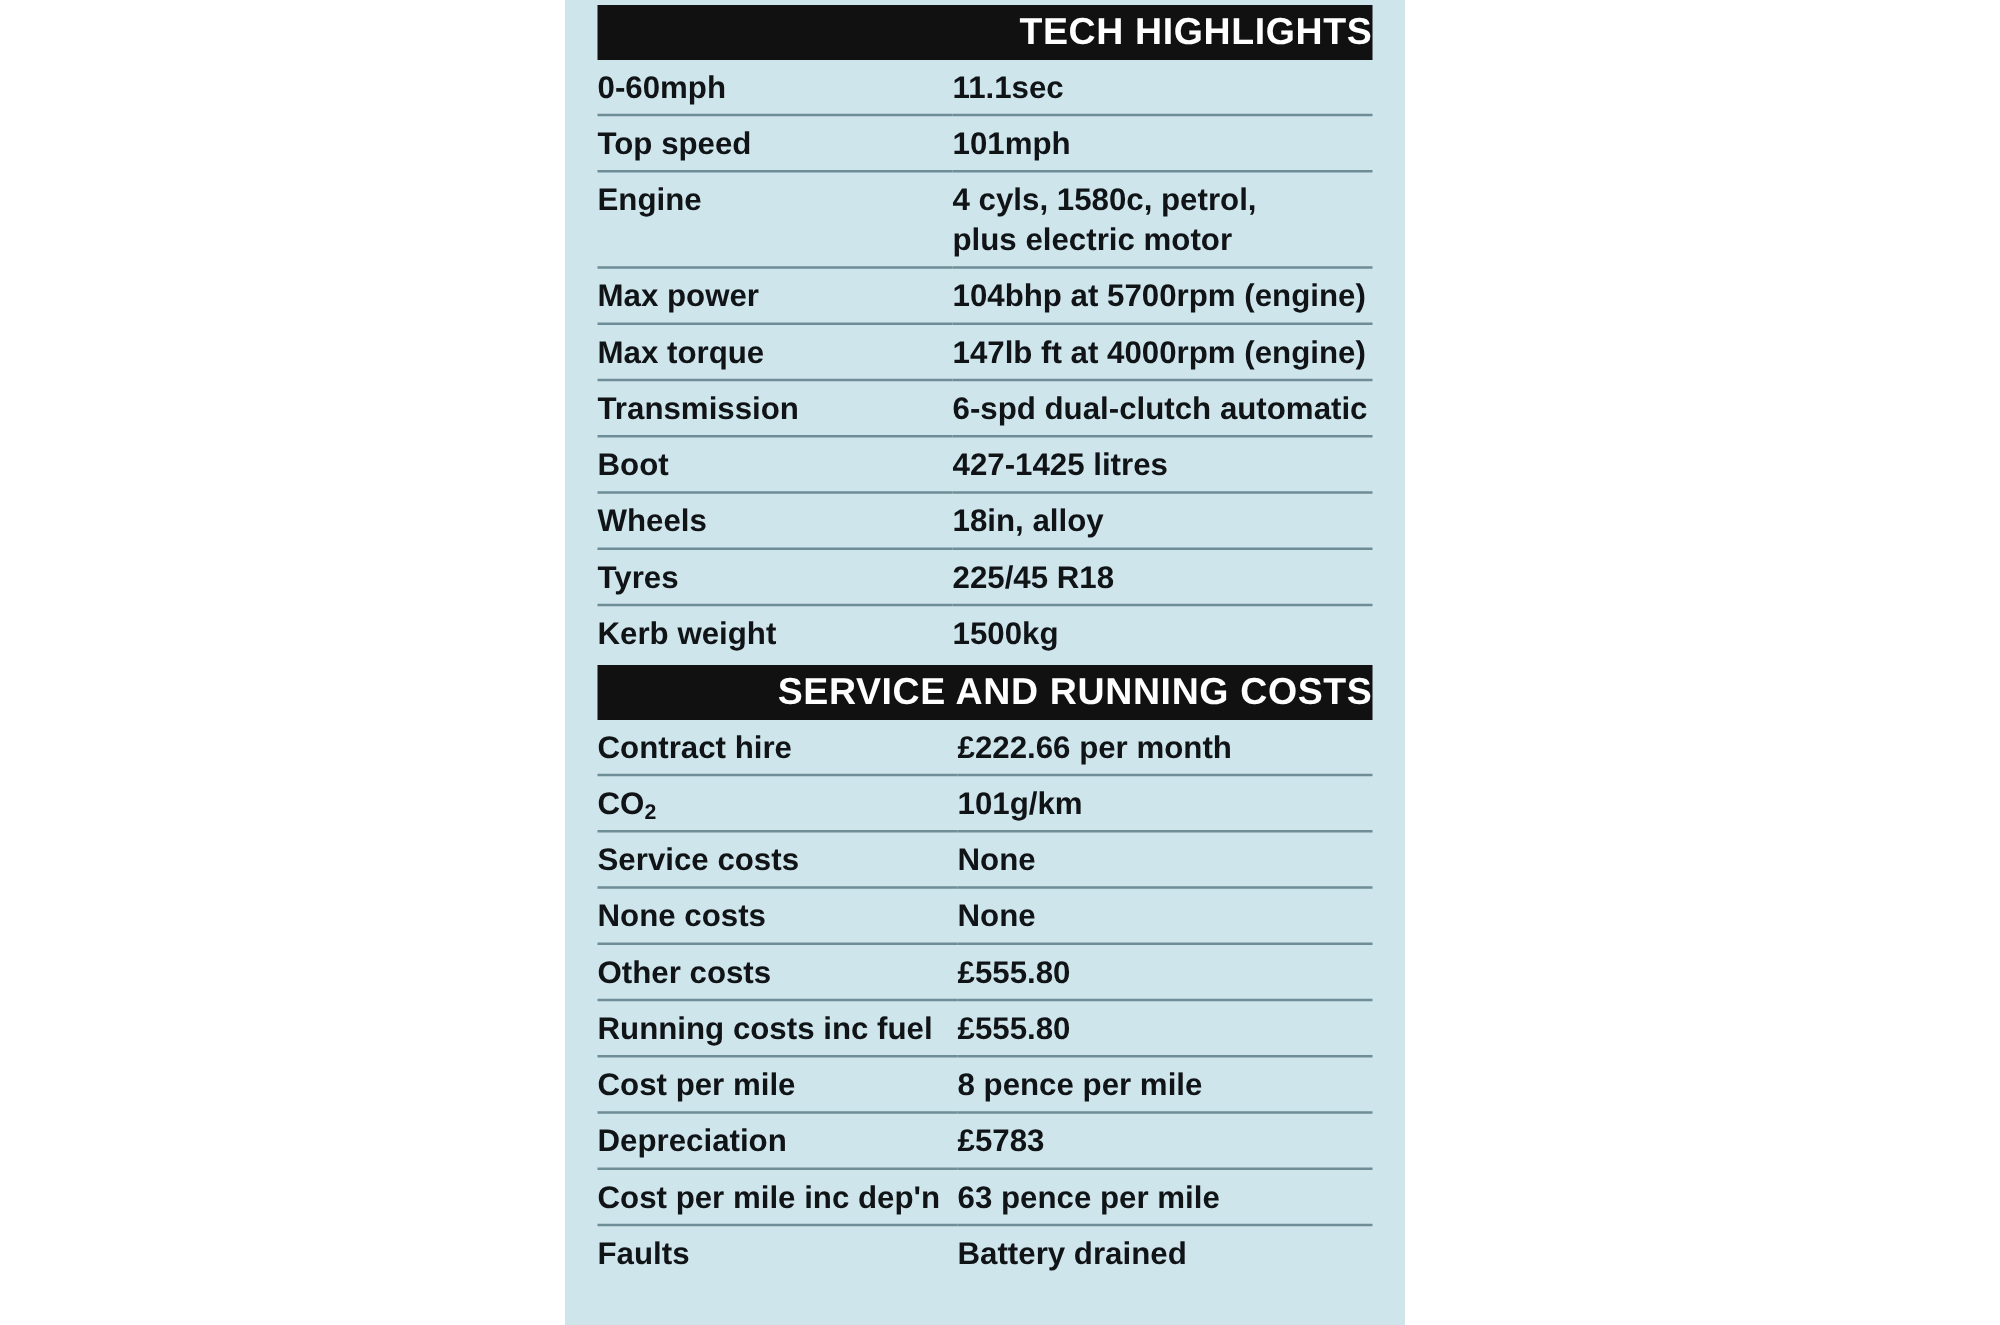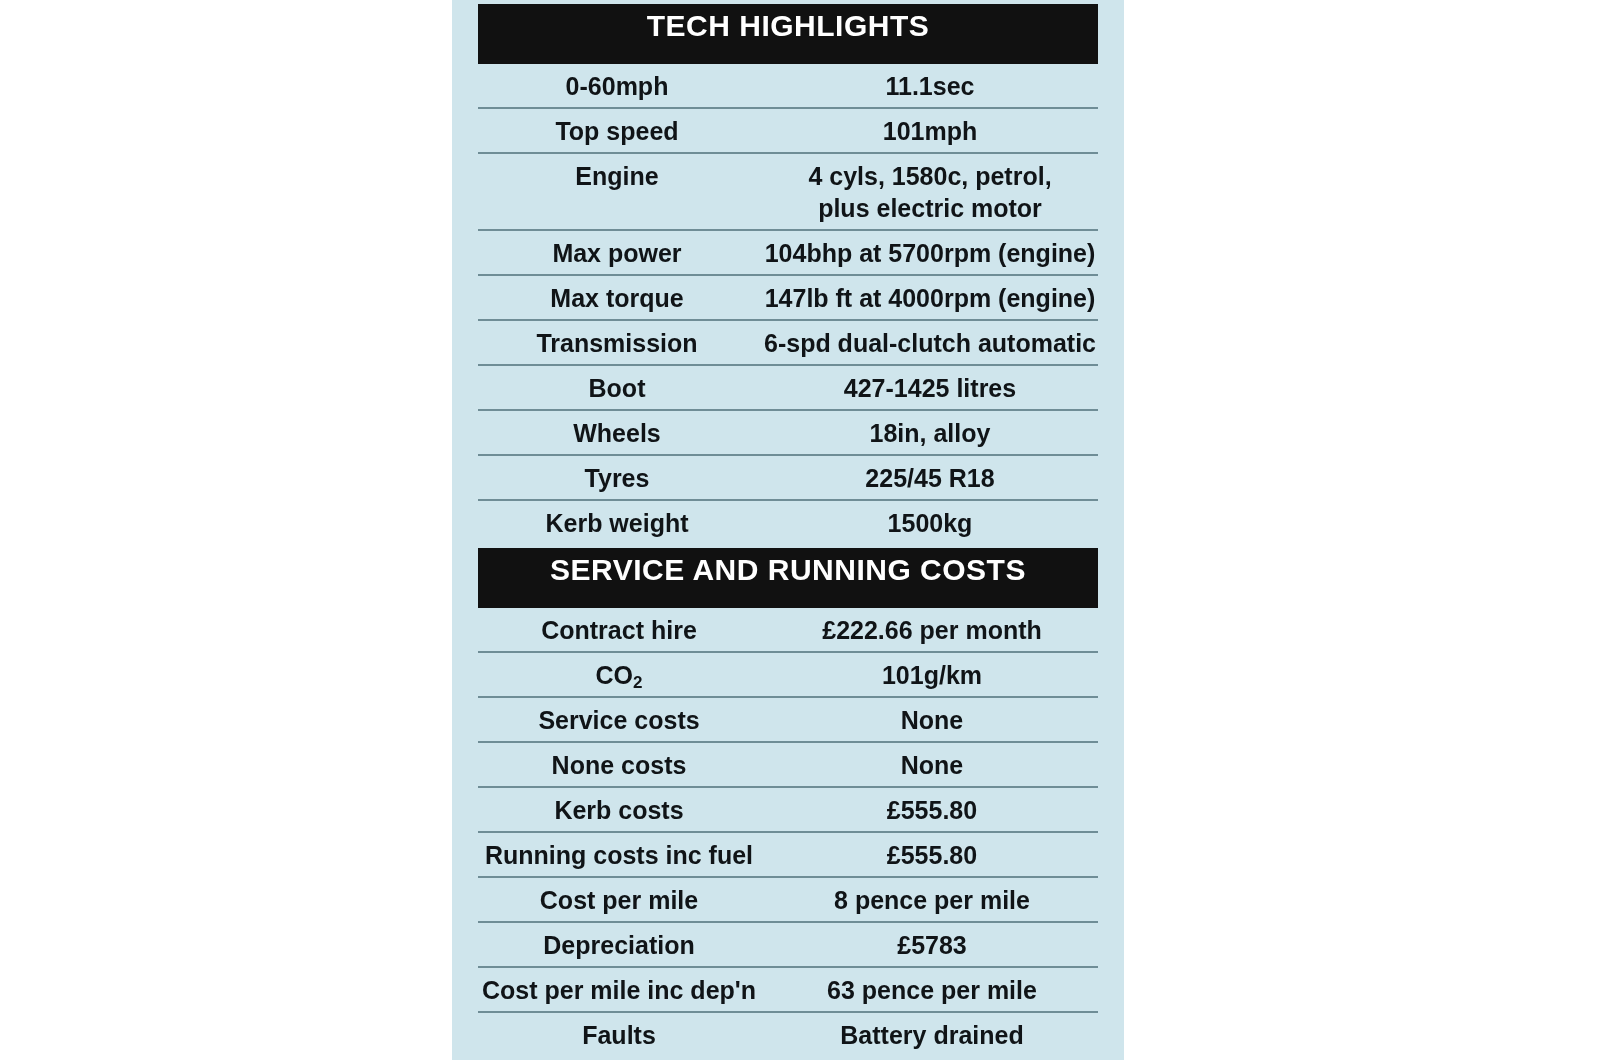--- a/index.html
+++ b/index.html
@@ -33,12 +33,12 @@
   .section-header {
     background: #111111;
     color: #ffffff;
-    text-align: center;
+    text-align: right;
     font-weight: bold;
     font-size: 30px;
     letter-spacing: 0.5px;
     line-height: 44px;
-    height: 60px;
+    height: 44px;
     margin: 0;
     font-family: "Liberation Sans", sans-serif;
     text-transform: uppercase;

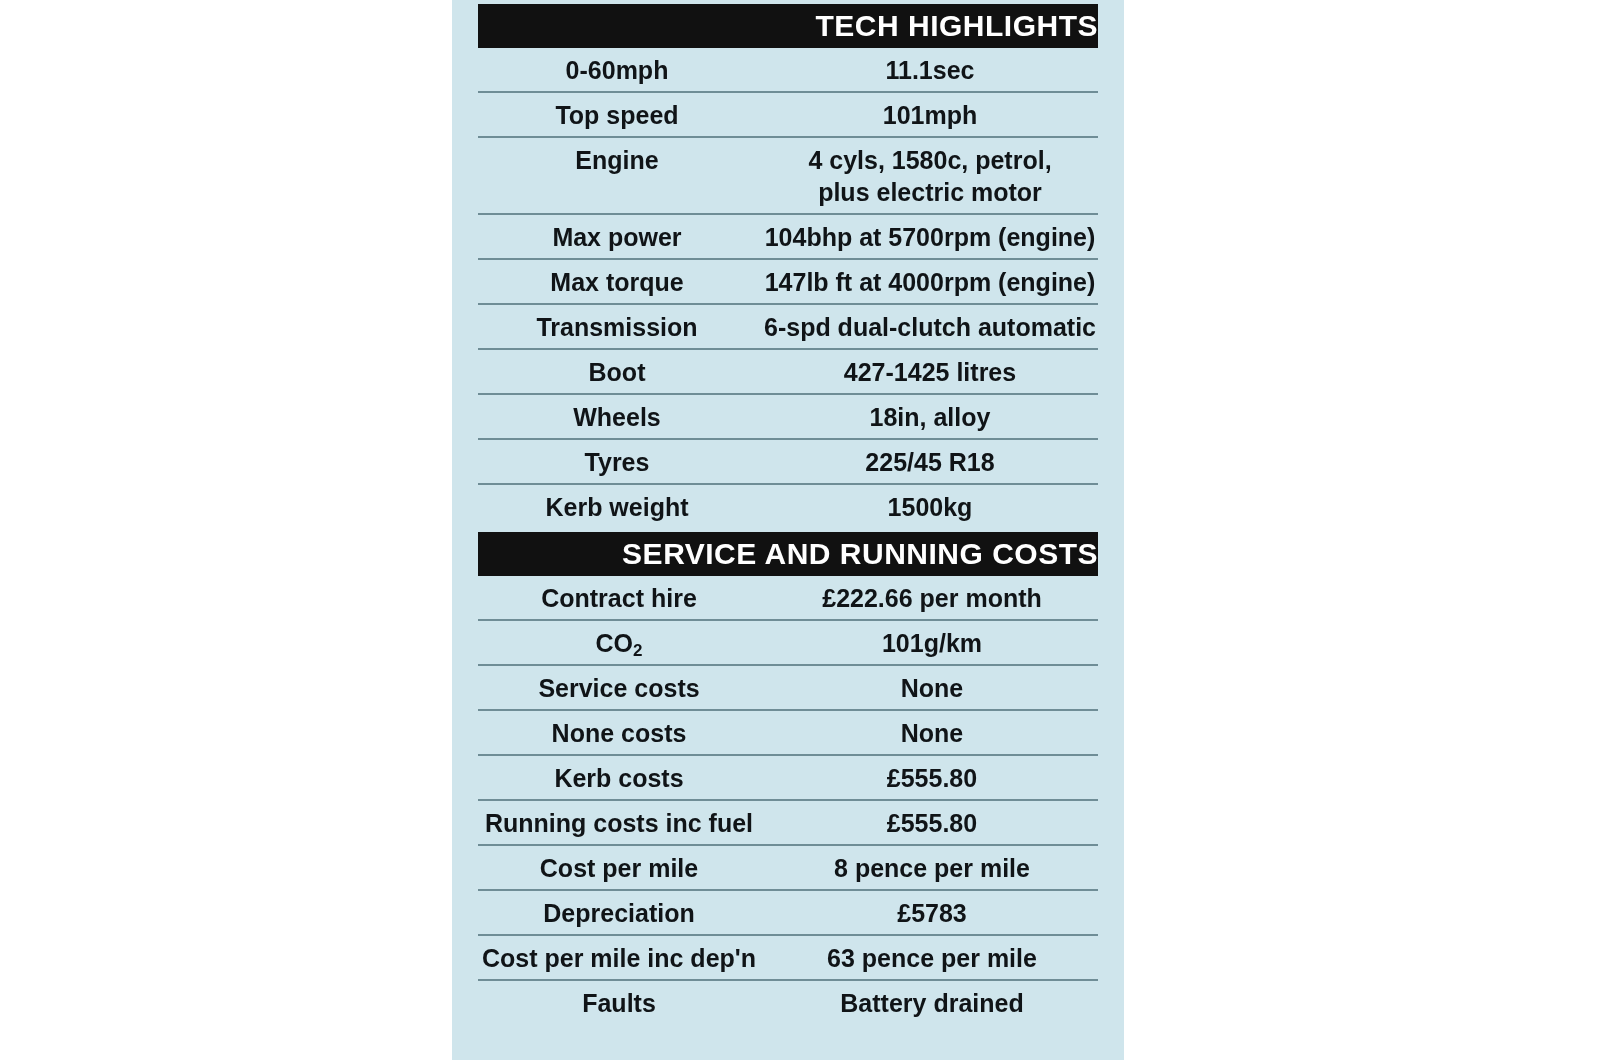--- a/index.html
+++ b/index.html
@@ -62,7 +62,6 @@
 
   .spec-table tr {
     border-bottom: 2px solid #6f8d96;
-    text-align: center;
   }
 
   .spec-table td {

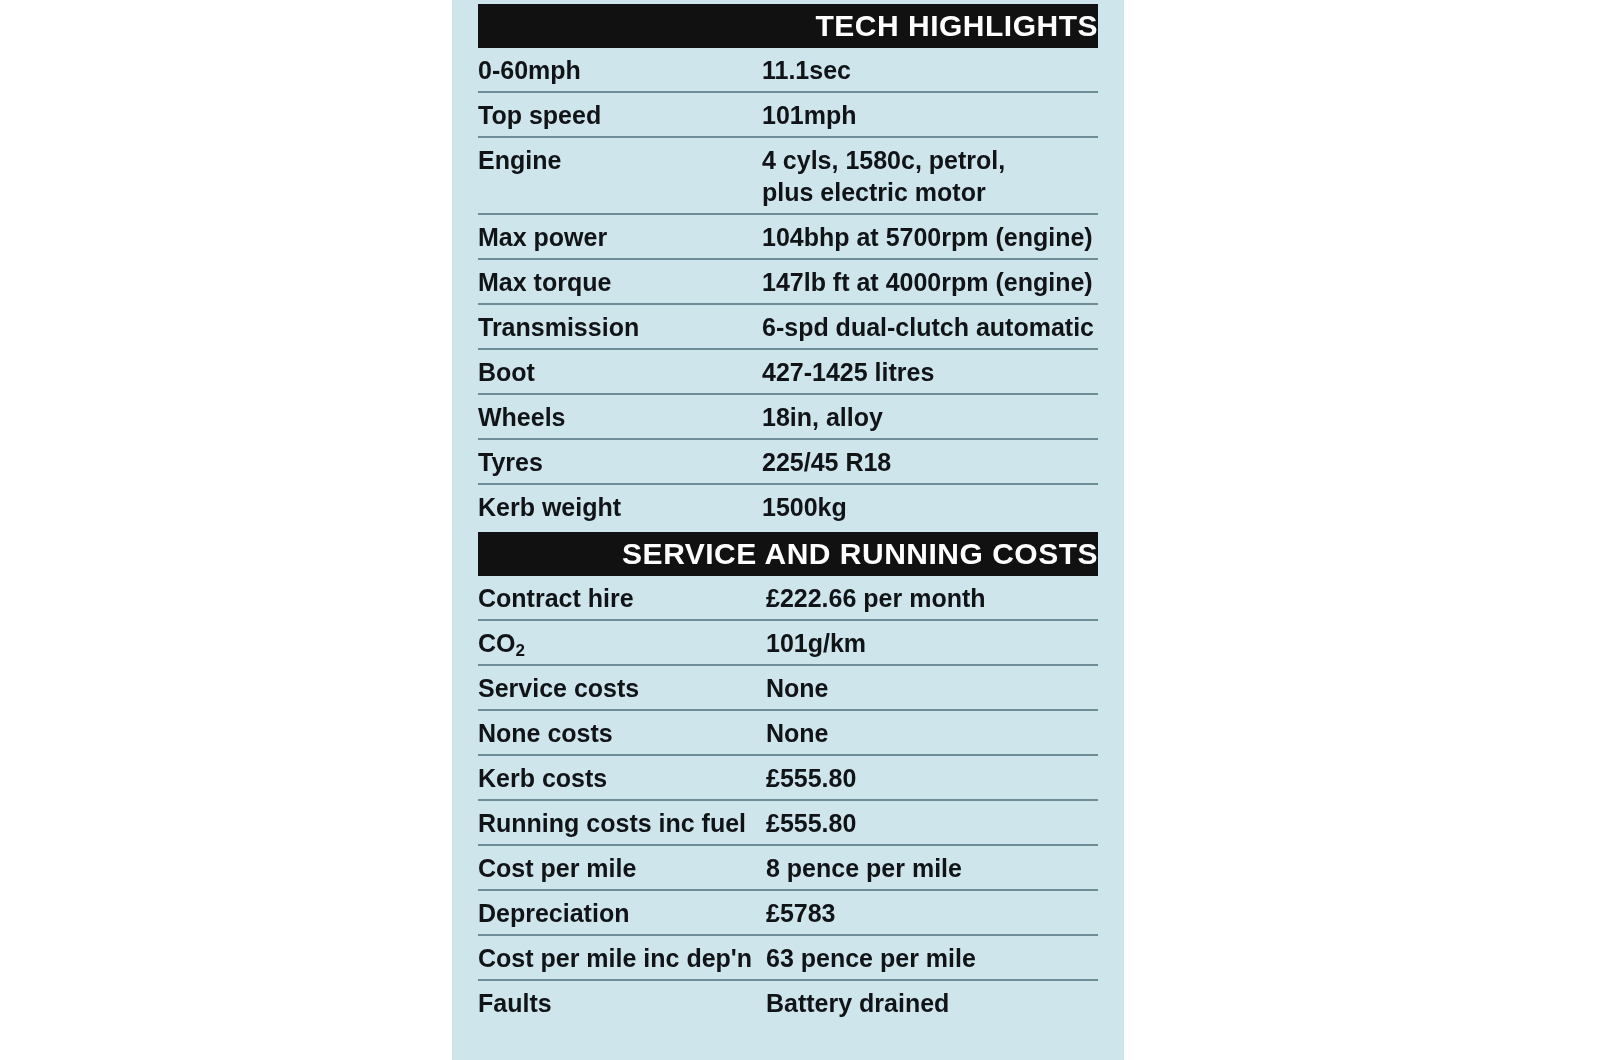--- a/index.html
+++ b/index.html
@@ -169,7 +169,7 @@
           <td class="value">None</td>
         </tr>
         <tr>
-          <td class="label">Kerb costs</td>
+          <td class="label">Other costs</td>
           <td class="value">£555.80</td>
         </tr>
         <tr>

